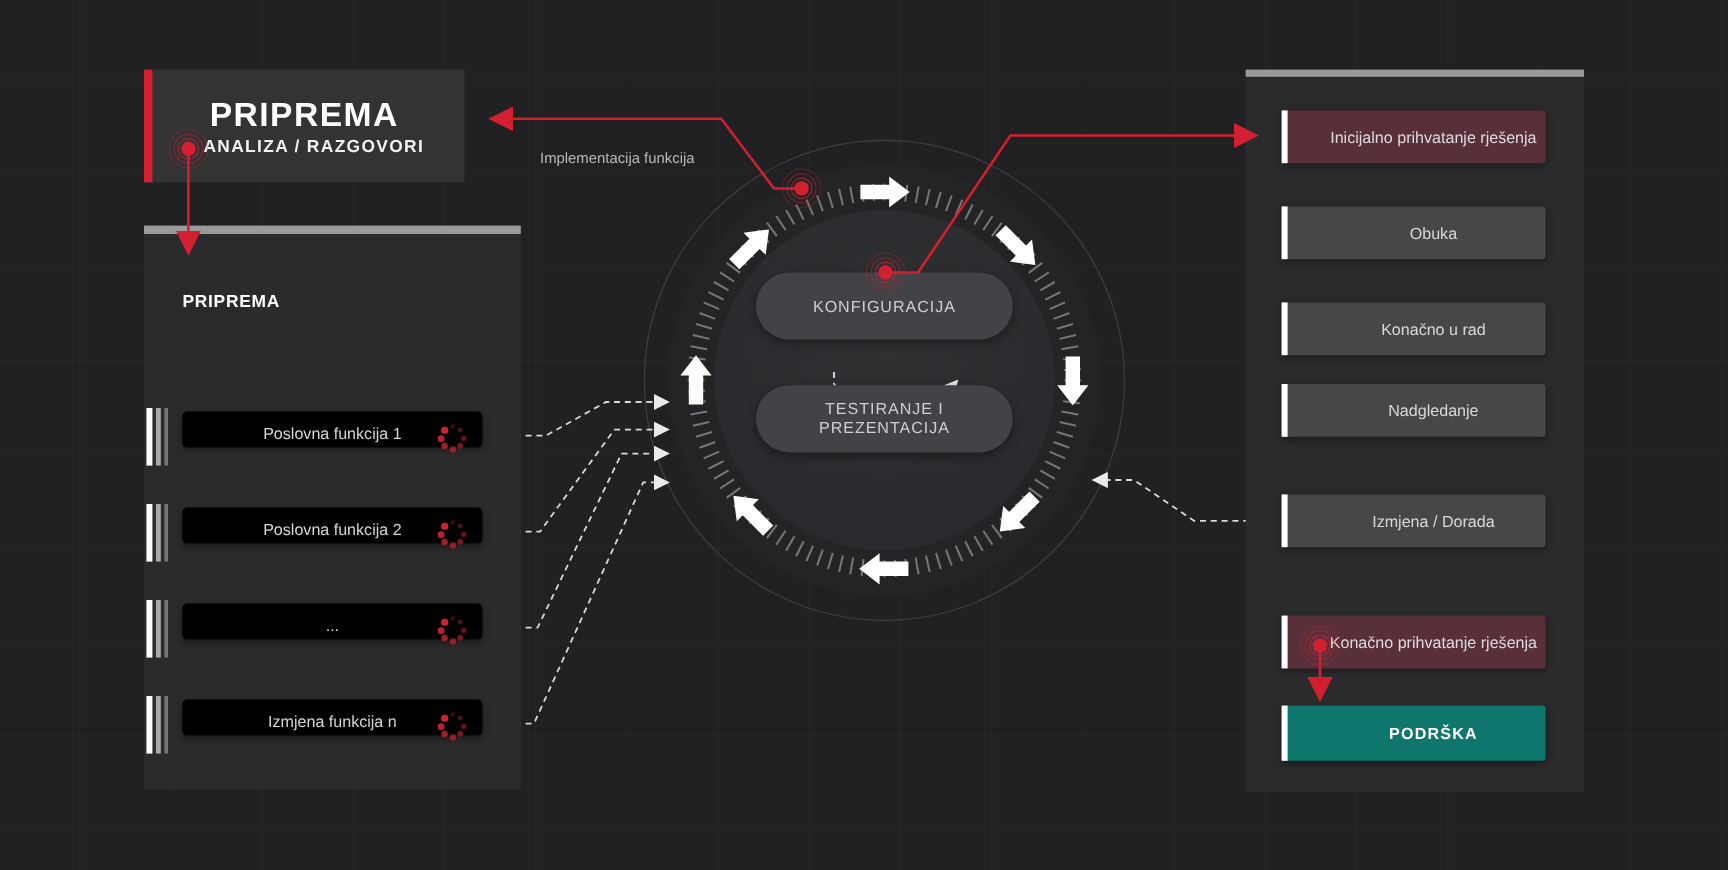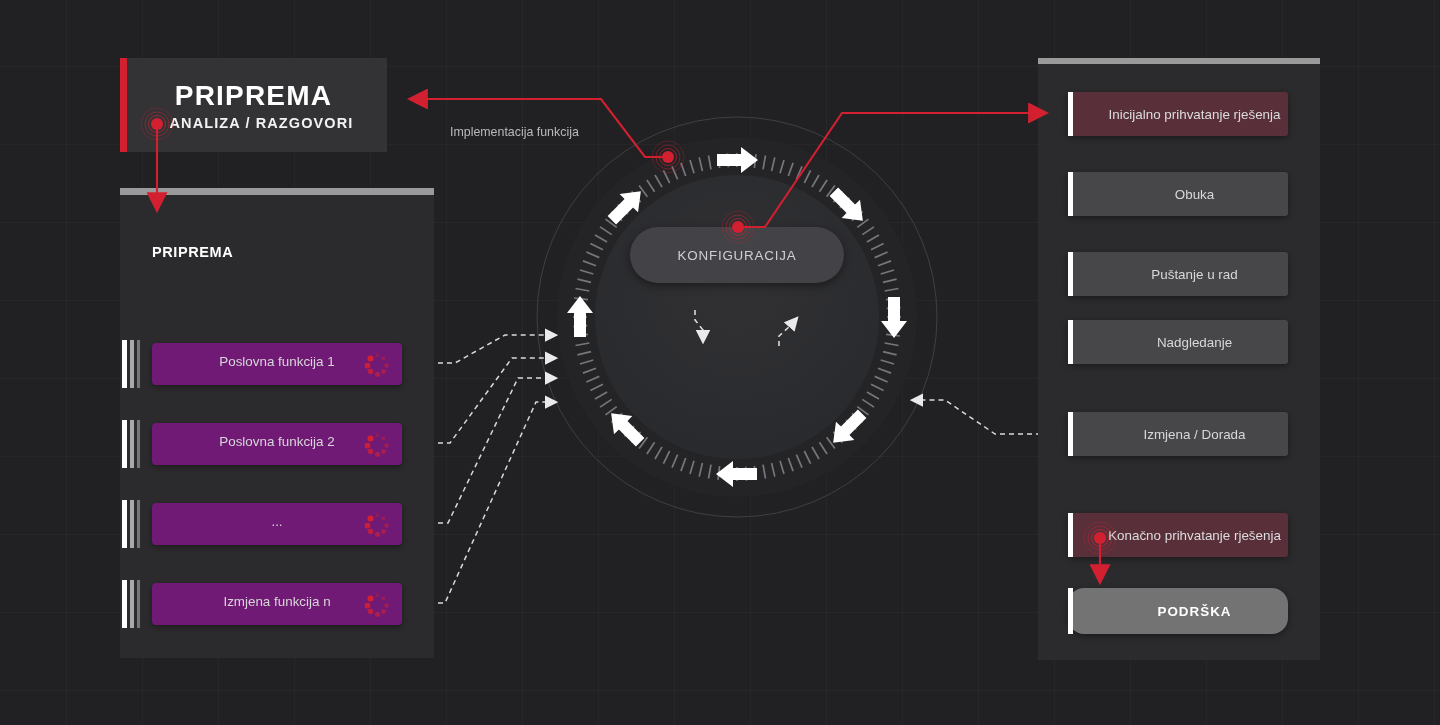--- a/index.html
+++ b/index.html
@@ -406,7 +406,7 @@
         </div>
         <div class="rp-item dark" style="top: 194px;">
           <span class="accent"></span>
-          <div class="lbl">Puštanje u rad</div>
+          <div class="lbl">Konačno u rad</div>
         </div>
         <div class="rp-item dark" style="top: 262px;">
           <span class="accent"></span>

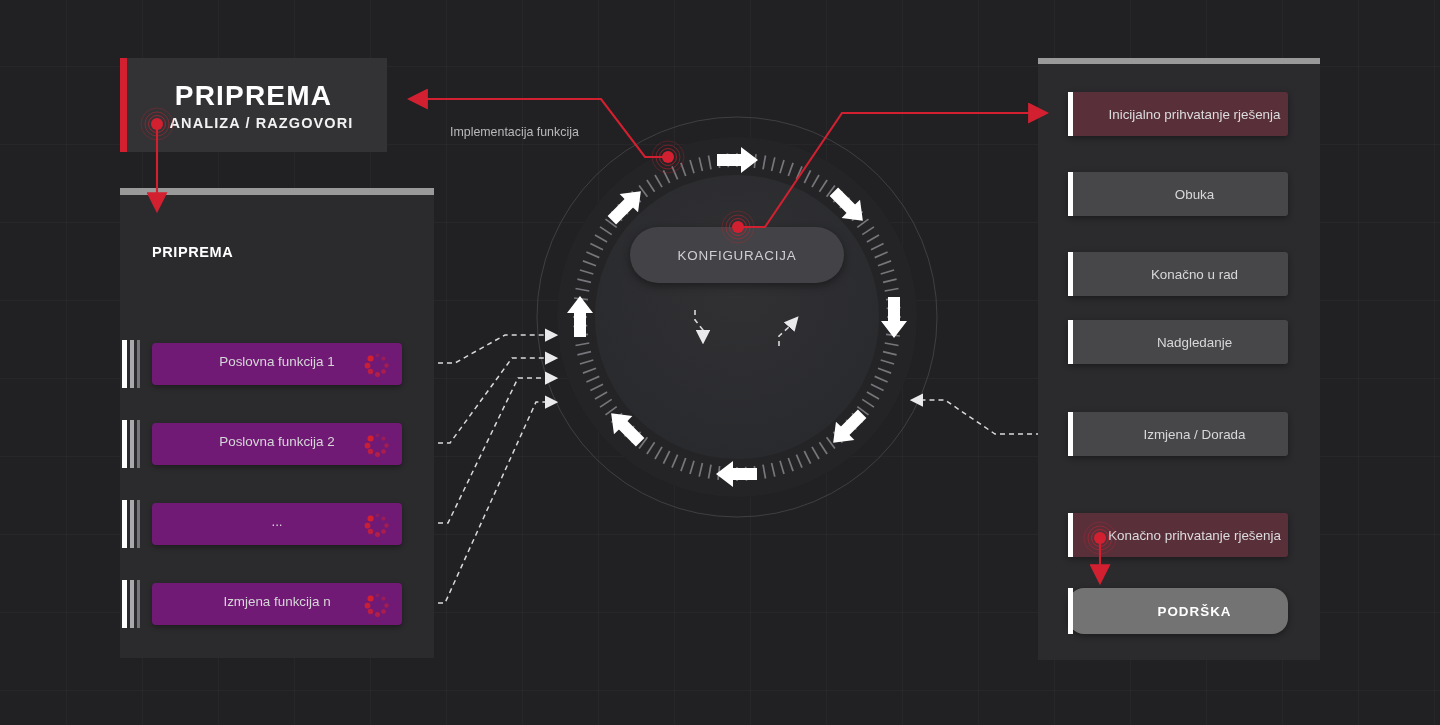--- a/index.html
+++ b/index.html
@@ -391,6 +391,12 @@
 
   <div id="centerStack">
     <div class="pillbox" id="pill-konfiguracija">KONFIGURACIJA</div>
+    <div class="pillbox" id="pill-testiranje">
+      <div>
+        <span>TESTIRANJE I</span><br>
+        <span>PREZENTACIJA</span>
+      </div>
+    </div>
   </div>
 
   <div id="rightPanel">

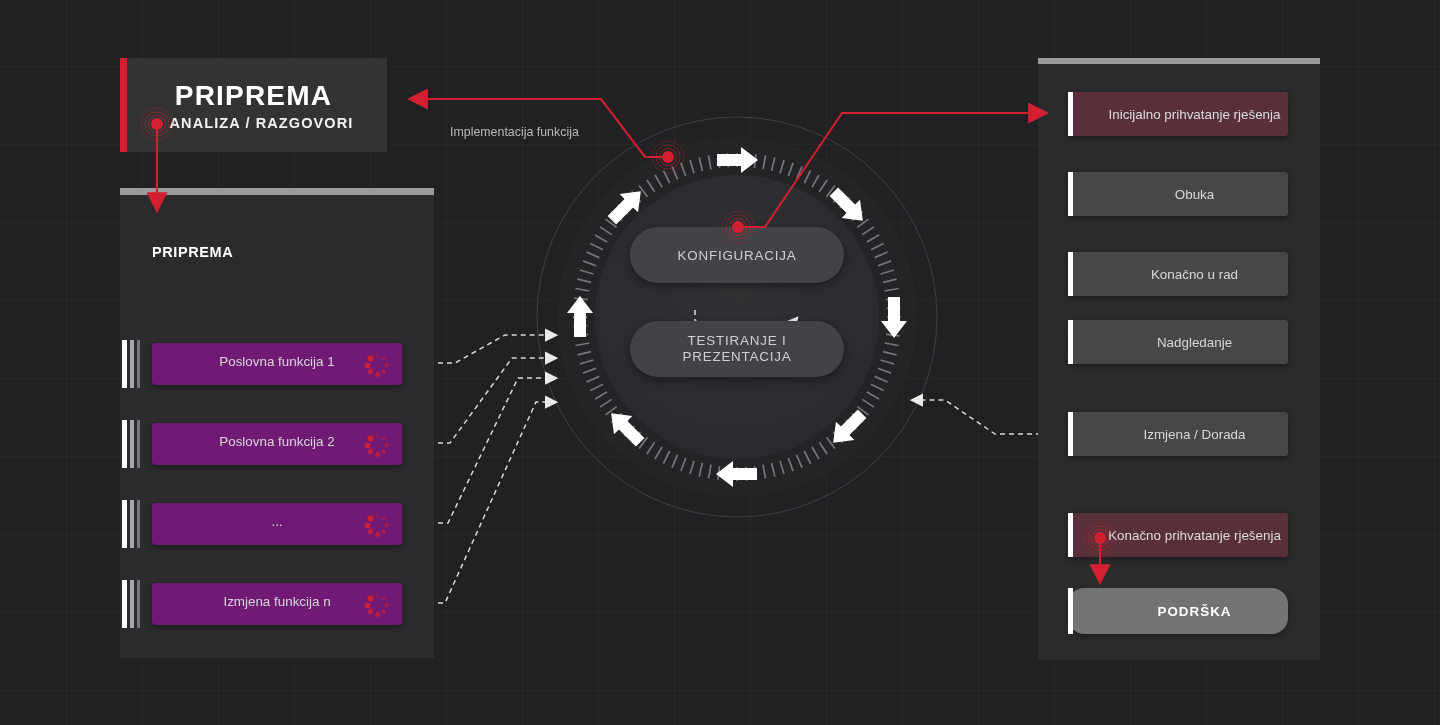--- a/index.html
+++ b/index.html
@@ -61,8 +61,8 @@
     color:#b6b6b8; font-size:11.6px; line-height:14.2px;
   }
   .bl-item {
-    position:absolute; left:32px; width:250px; height:42px;
-    background:#701a75; border-radius:4px;
+    position:absolute; left:32px; width:250px; height:30px;
+    background:#000000; border-radius:4px;
     box-shadow: 0 2px 5px rgba(0,0,0,.35);
   }
   .bl-item .bars { position:absolute; left:-30px; top:-3px; height:48px; width:26px; }

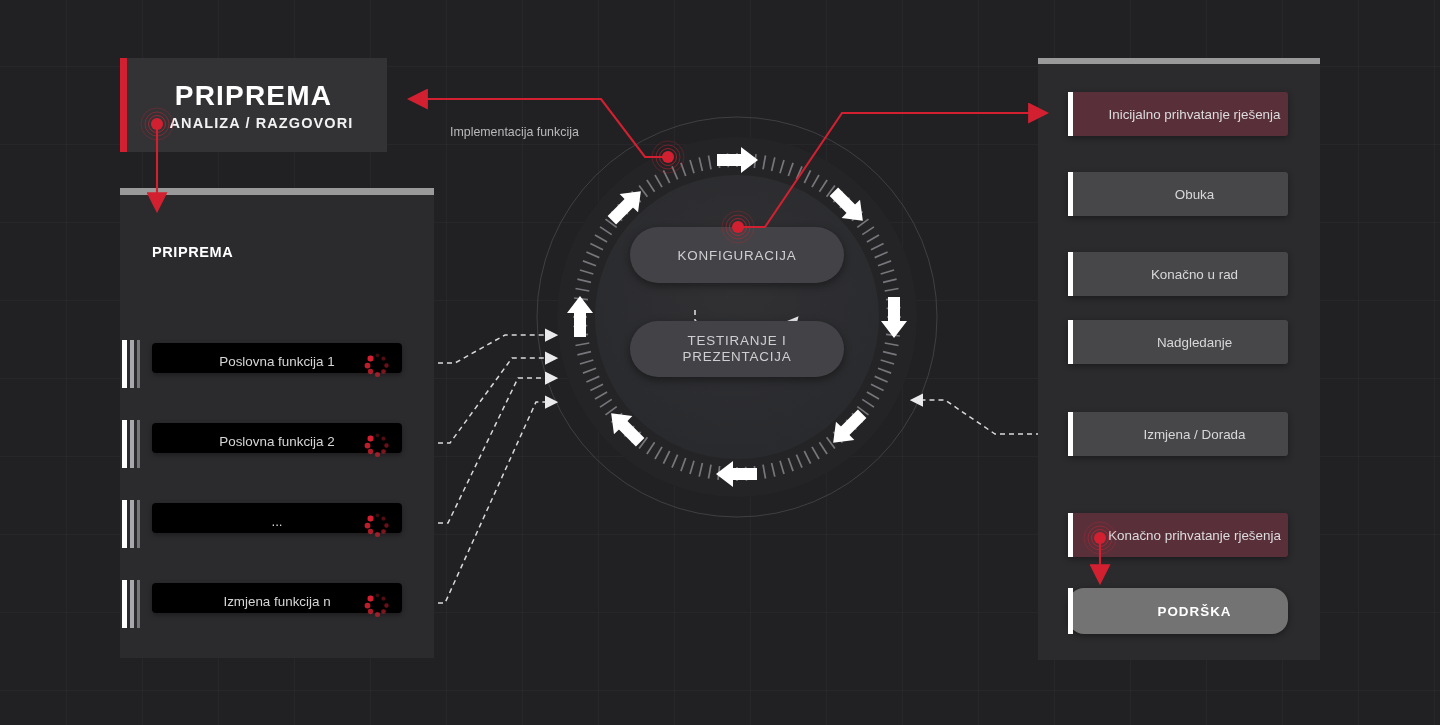--- a/index.html
+++ b/index.html
@@ -113,7 +113,7 @@
   .rp-item.dark  { background:#47474a; }
   .rp-item.maroon{ background:#59303a; }
   .rp-item.maroon .lbl { color:#dcdcde; }
-  .rp-item.red   { background:#737373;border-radius:16px; }
+  .rp-item.red   { background:#0f766e; }
   .rp-item.red .lbl { color:#ffffff; font-weight:bold; letter-spacing:1px; }
 
   

